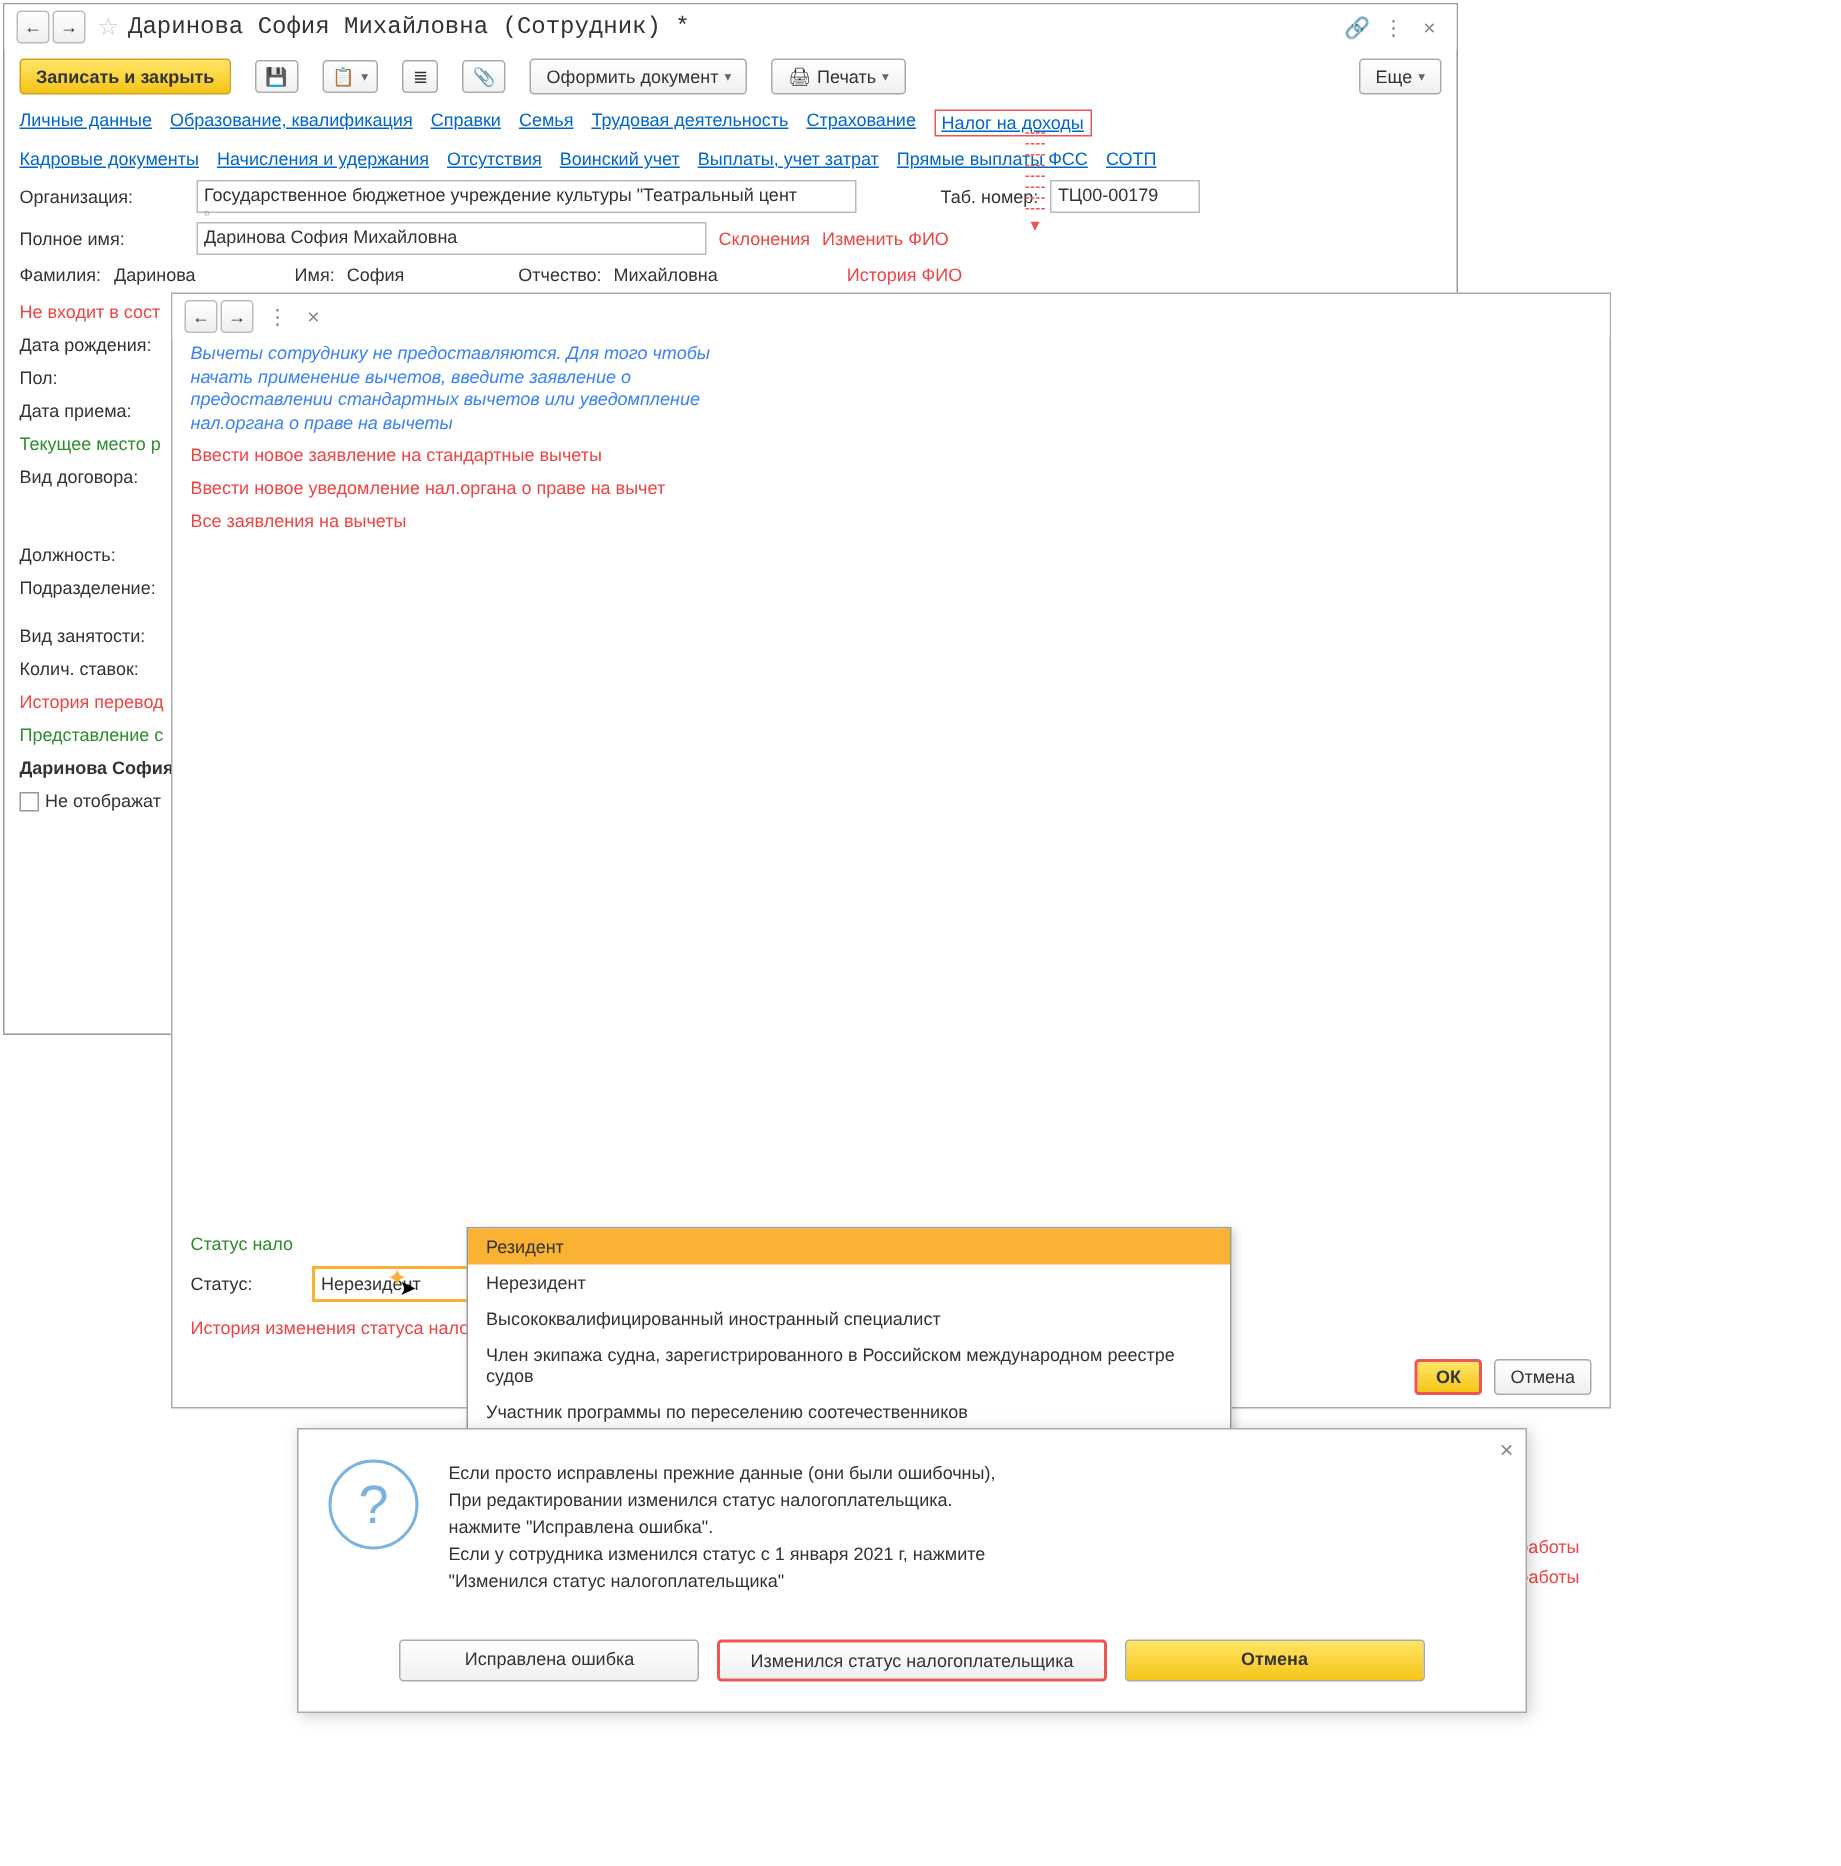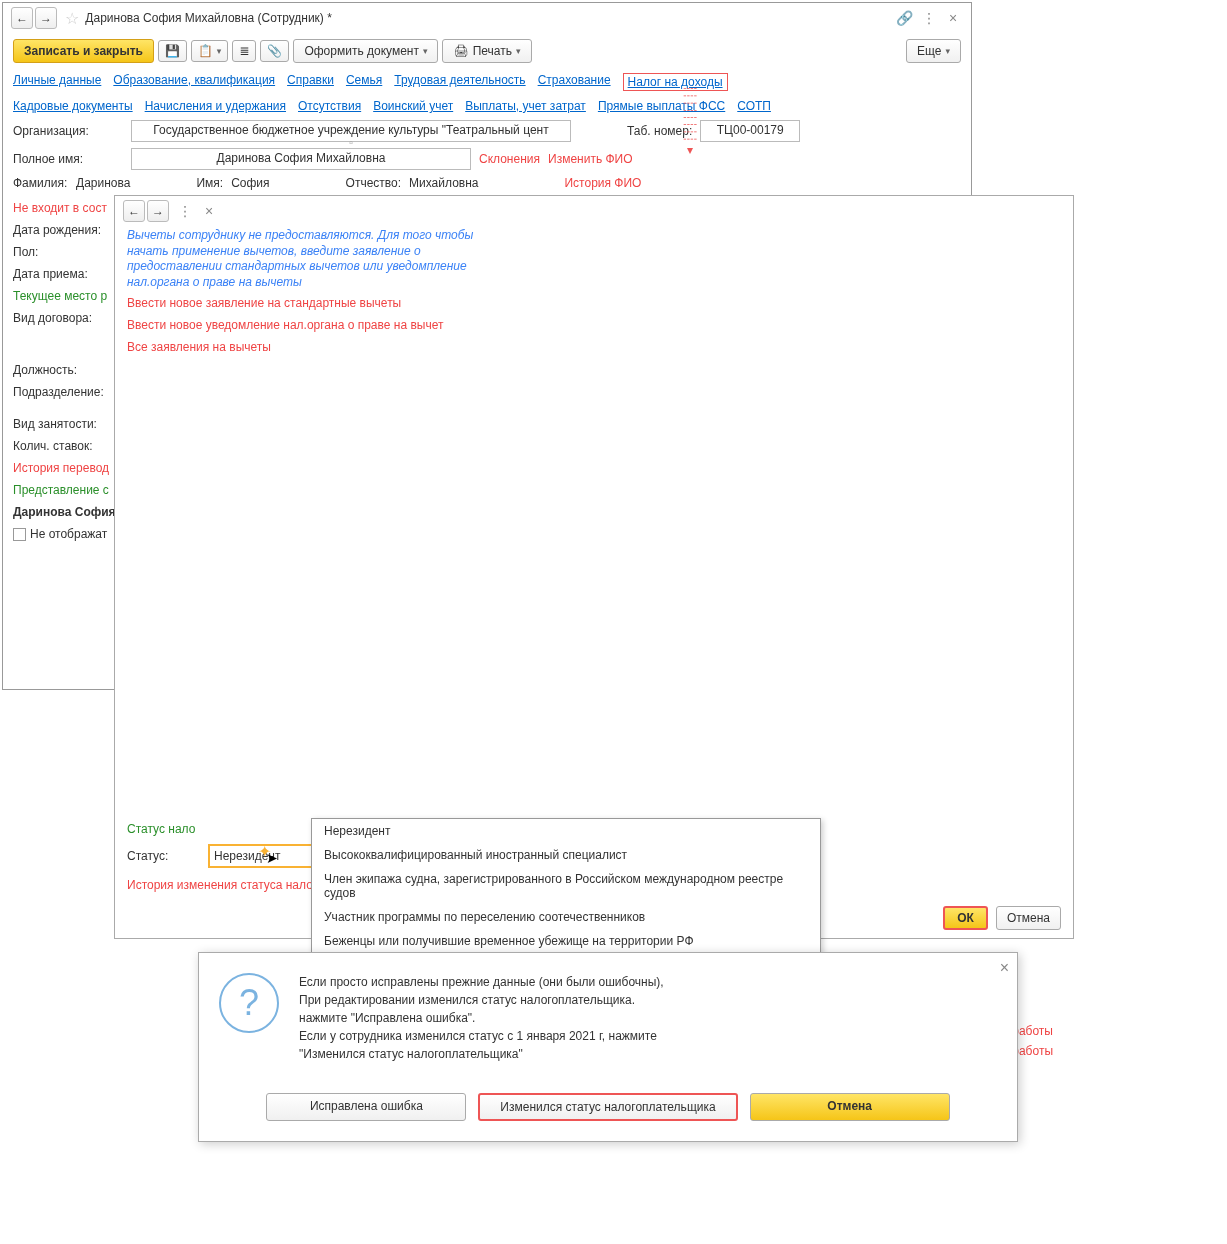--- a/index.html
+++ b/index.html
@@ -9,7 +9,7 @@
 .titlebar { display: flex; align-items: center; padding: 4px 8px; background: #fff; }
 .nav-btn { width: 22px; height: 22px; border: 1px solid #bbb; background: linear-gradient(#fff,#eee); border-radius: 3px; display: inline-flex; align-items: center; justify-content: center; margin-right: 2px; cursor: pointer; }
 .star { color: #ccc; font-size: 16px; margin: 0 6px; }
-.title { font-size: 12px; font-weight: normal; flex: 1; }
+.title { font-size: 16px; font-weight: normal; flex: 1; font-family: Liberation Mono, monospace; }
 .sysbtn { width: 20px; height: 20px; display: inline-flex; align-items: center; justify-content: center; color: #888; cursor: pointer; margin-left: 4px; font-size: 14px; }
 .toolbar { display: flex; align-items: center; padding: 6px 10px; gap: 4px; }
 .btn { border: 1px solid #aaa; border-radius: 3px; padding: 4px 10px; background: linear-gradient(#fff,#f0f0f0); cursor: pointer; display: inline-flex; align-items: center; gap: 4px; font-size: 12px; }

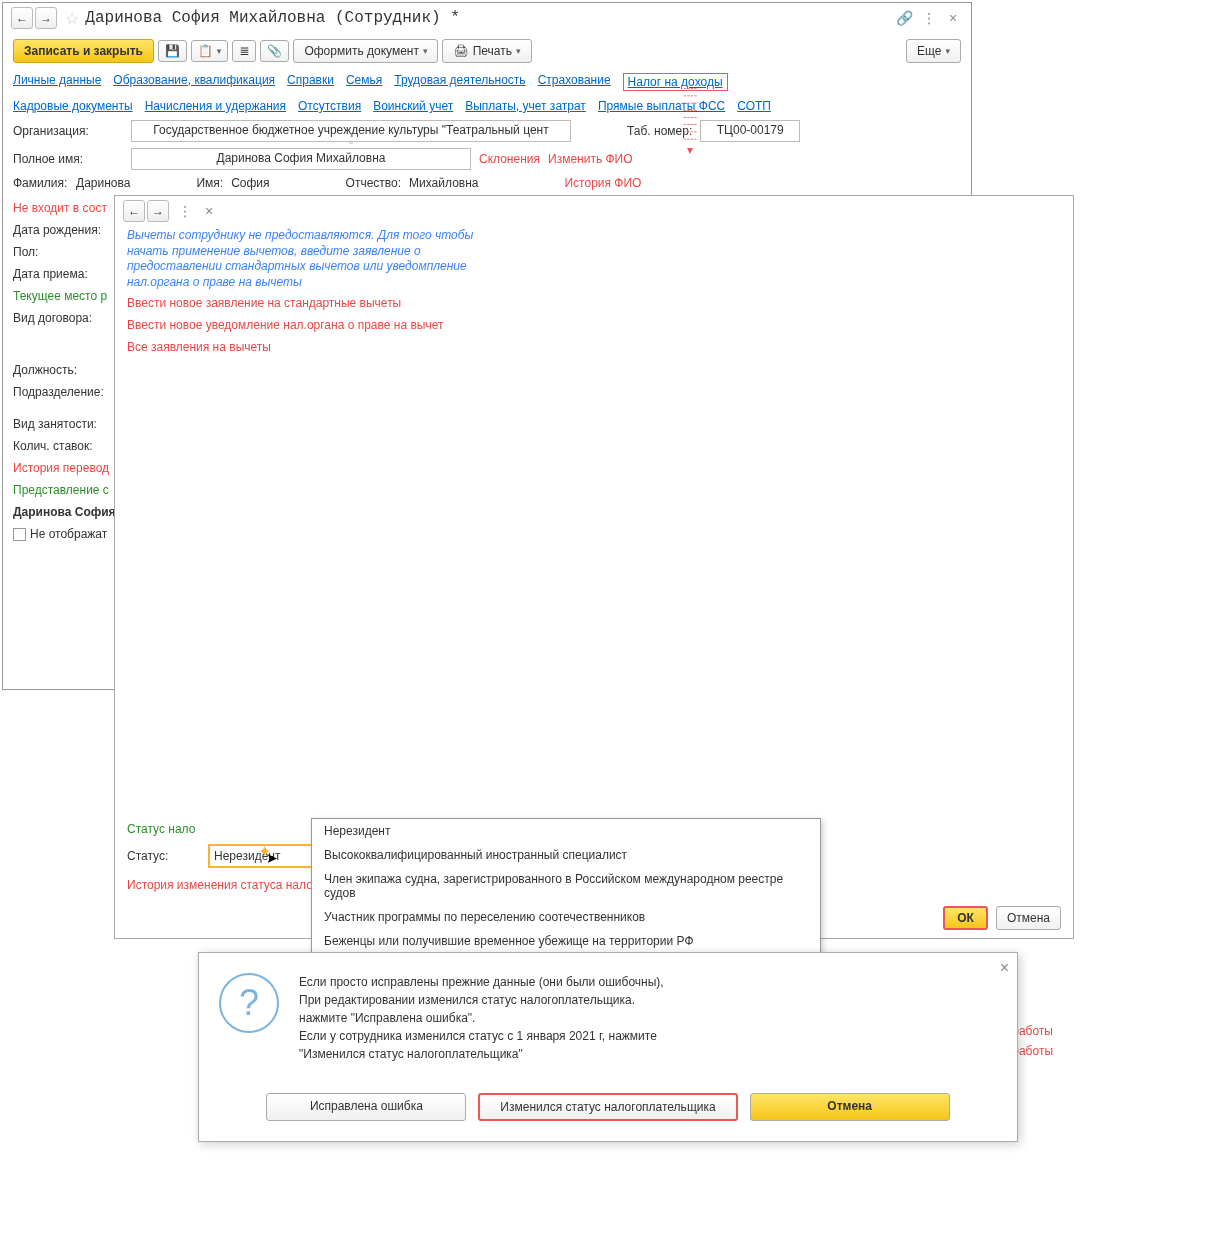--- a/index.html
+++ b/index.html
@@ -11,7 +11,7 @@
 .star { color: #ccc; font-size: 16px; margin: 0 6px; }
 .title { font-size: 16px; font-weight: normal; flex: 1; font-family: Liberation Mono, monospace; }
 .sysbtn { width: 20px; height: 20px; display: inline-flex; align-items: center; justify-content: center; color: #888; cursor: pointer; margin-left: 4px; font-size: 14px; }
-.toolbar { display: flex; align-items: center; padding: 6px 10px; gap: 4px; }
+.toolbar { display: flex; align-items: center; padding: 6px 10px; gap: 16px; }
 .btn { border: 1px solid #aaa; border-radius: 3px; padding: 4px 10px; background: linear-gradient(#fff,#f0f0f0); cursor: pointer; display: inline-flex; align-items: center; gap: 4px; font-size: 12px; }
 .btn-yellow { background: linear-gradient(#ffe566,#f5c518); border-color: #d4a017; font-weight: bold; }
 .btn-small { padding: 3px 6px; }

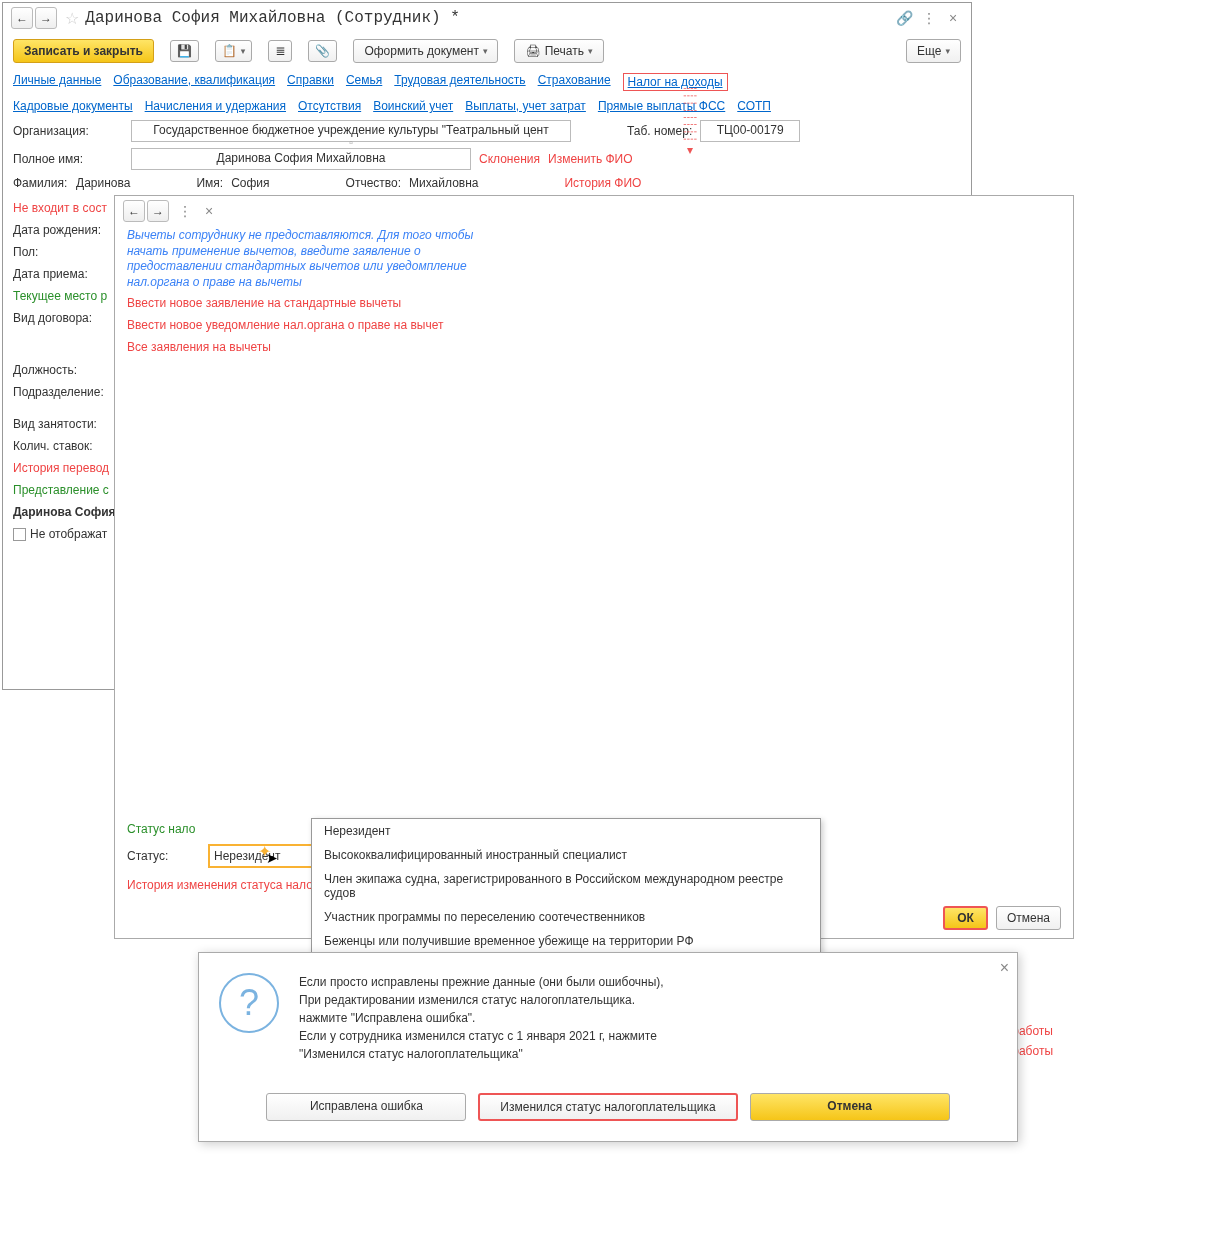--- a/index.html
+++ b/index.html
@@ -21,7 +21,7 @@
 .tab-link.active { border: 1px solid #e55; padding: 1px 4px; }
 .form-row { display: flex; align-items: center; padding: 3px 10px; gap: 8px; }
 .label { min-width: 110px; color: #333; }
-.field { border: 1px solid #bbb; padding: 2px 4px; height: 22px; background: #fff; display: flex; align-items: center; flex-direction: column; }
+.field { border: 1px solid #bbb; padding: 2px 4px; height: 22px; background: #fff; display: flex; align-items: flex-start; flex-direction: column; }
 .field-wide { width: 440px; justify-content: space-between; }
 .field-small { width: 100px; }
 .input-sel { color: #888; font-size: 10px; cursor: pointer; }

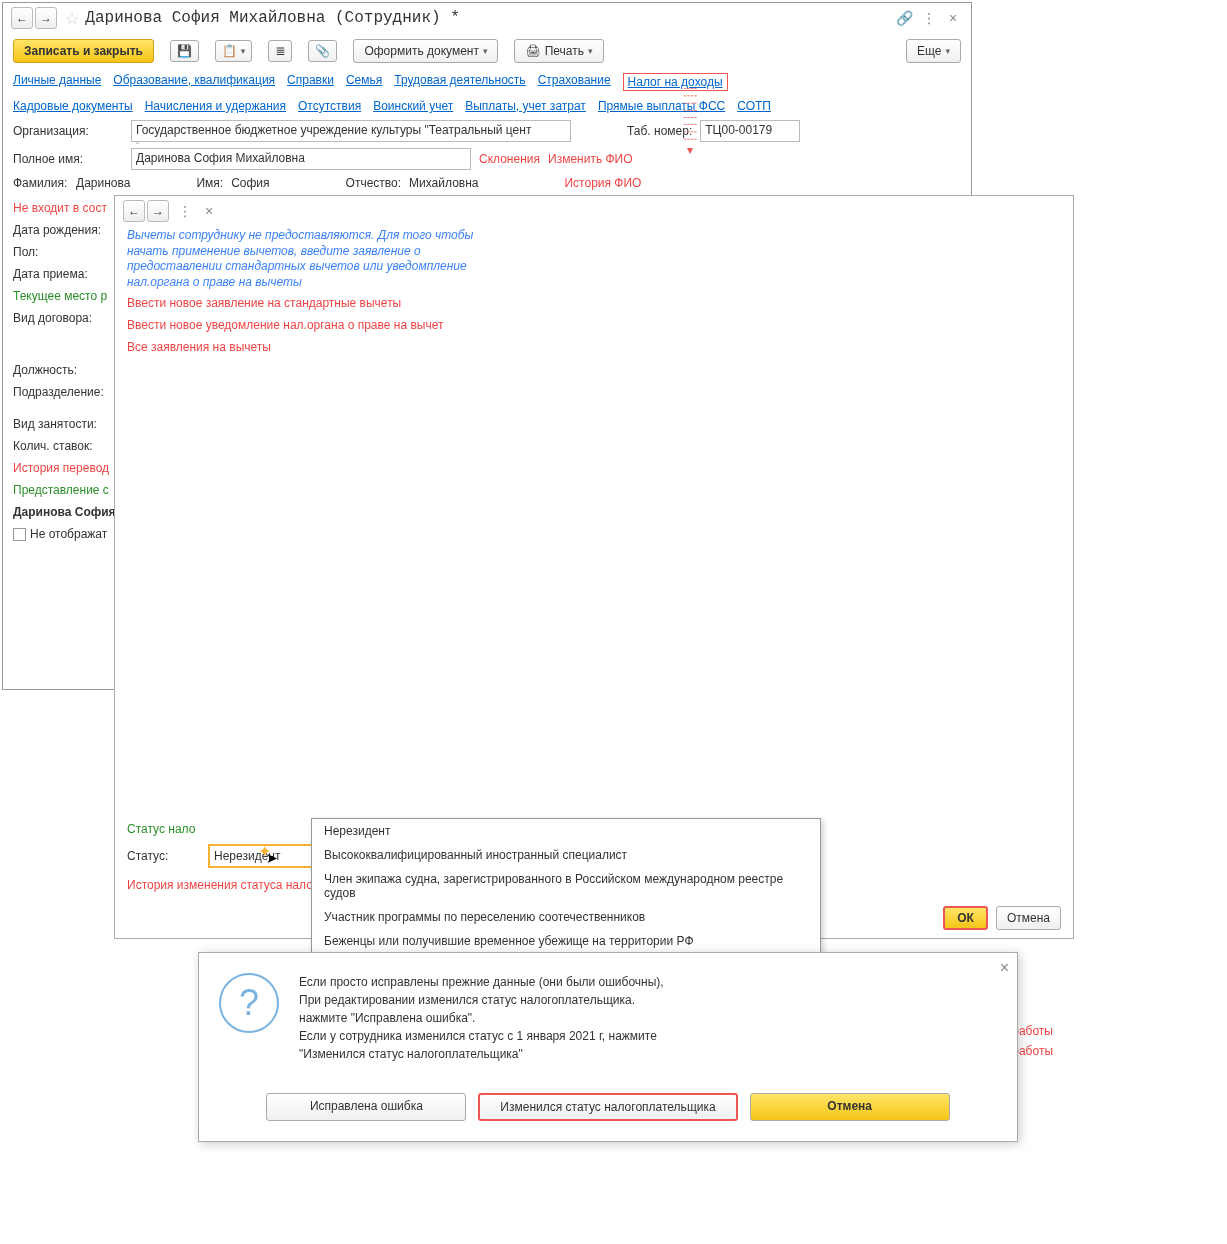--- a/index.html
+++ b/index.html
@@ -218,6 +218,7 @@
   </div>
 
   <div class="dropdown-list">
+    <div class="dropdown-item selected">Резидент</div>
     <div class="dropdown-item">Нерезидент</div>
     <div class="dropdown-item">Высококвалифицированный иностранный специалист</div>
     <div class="dropdown-item">Член экипажа судна, зарегистрированного в Российском международном реестре судов</div>

